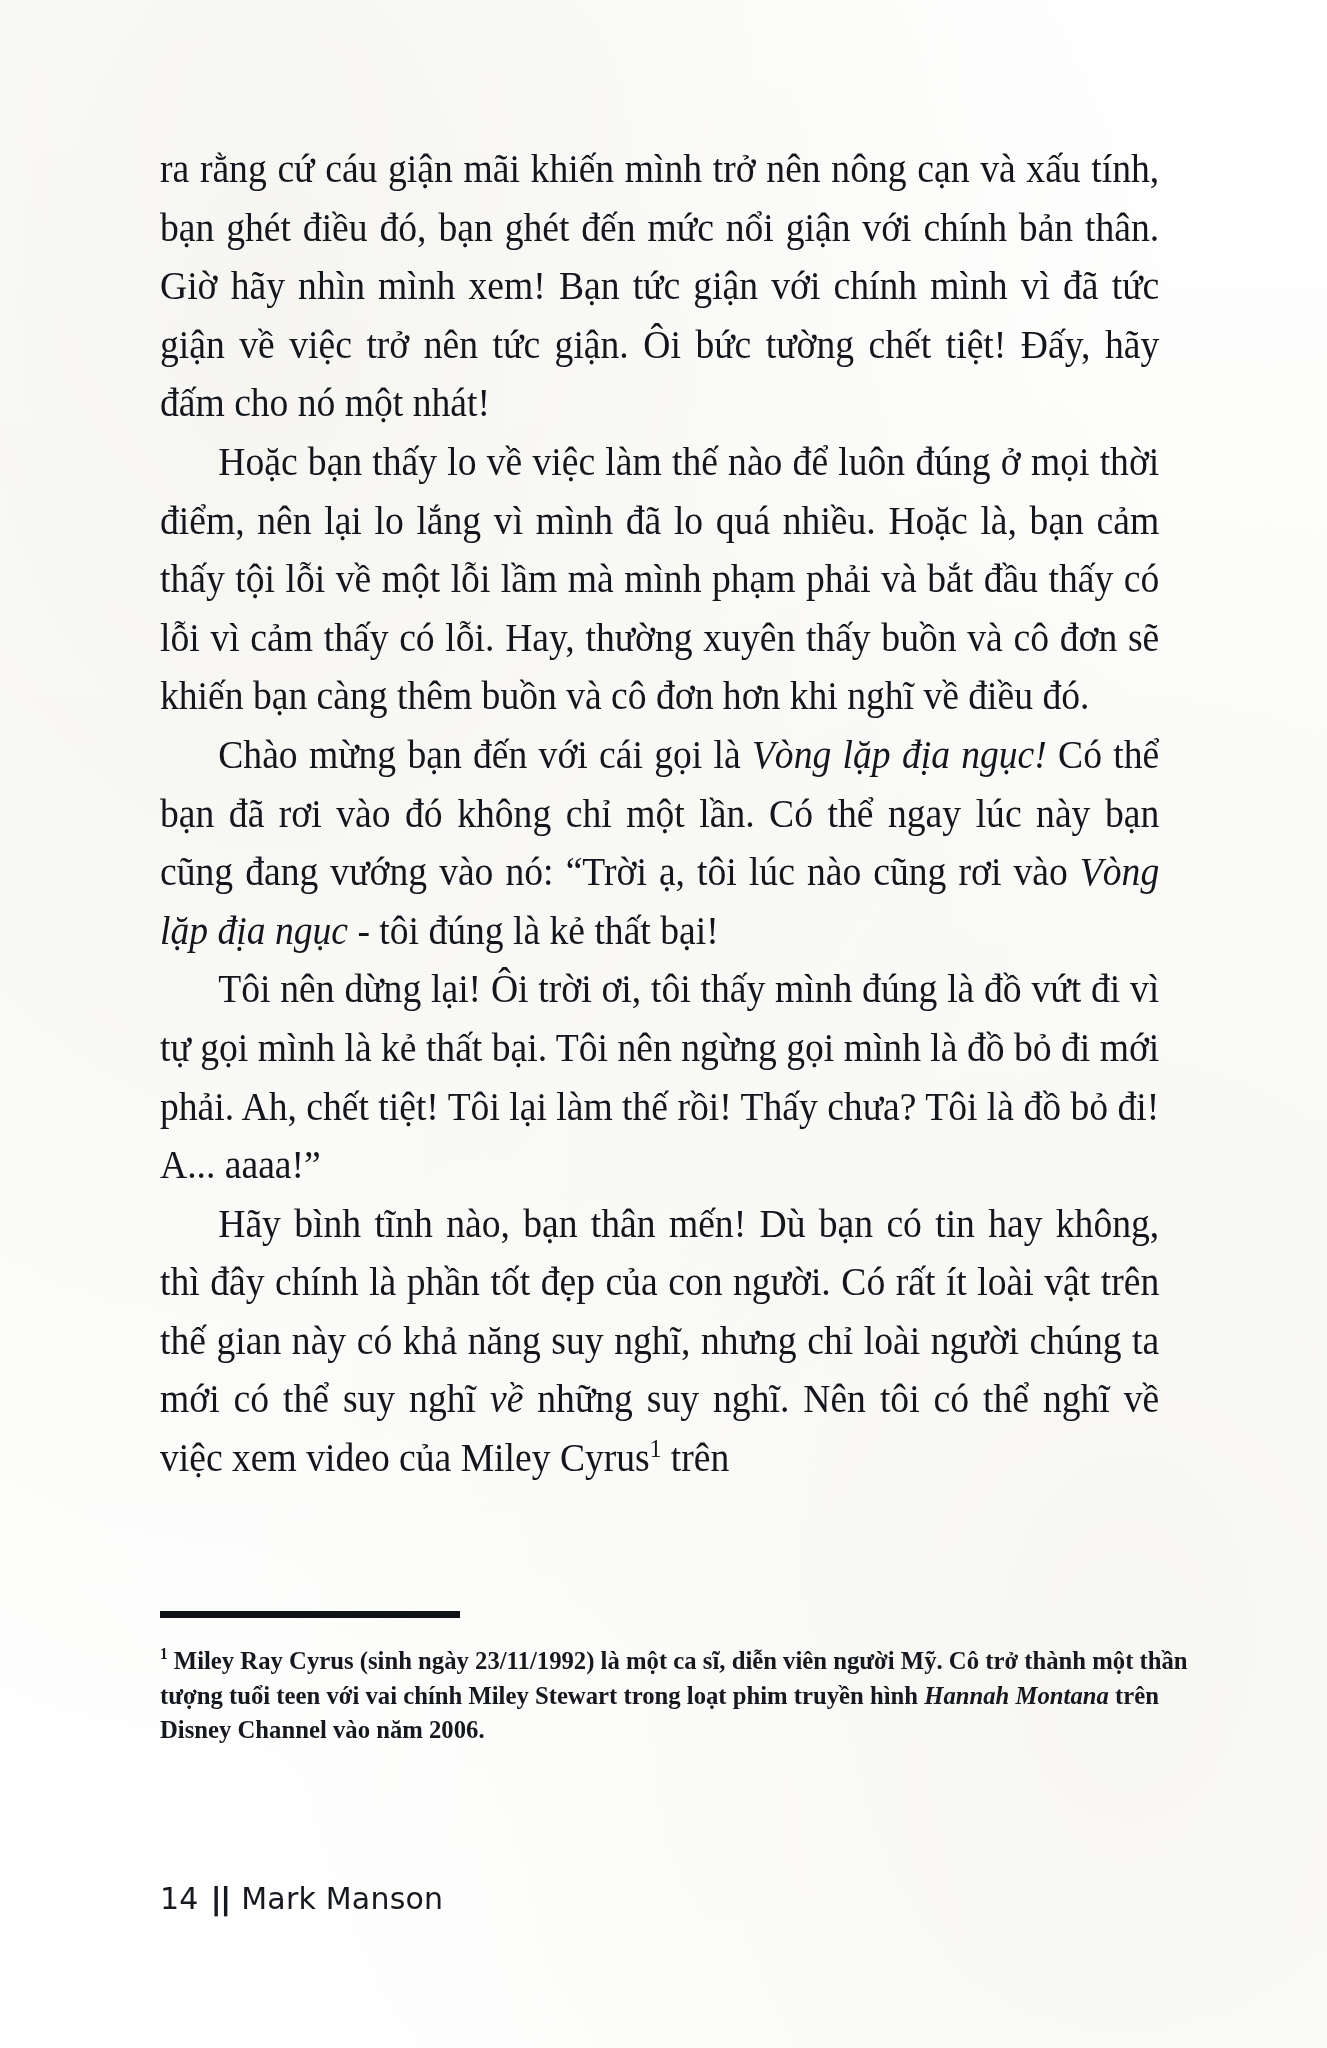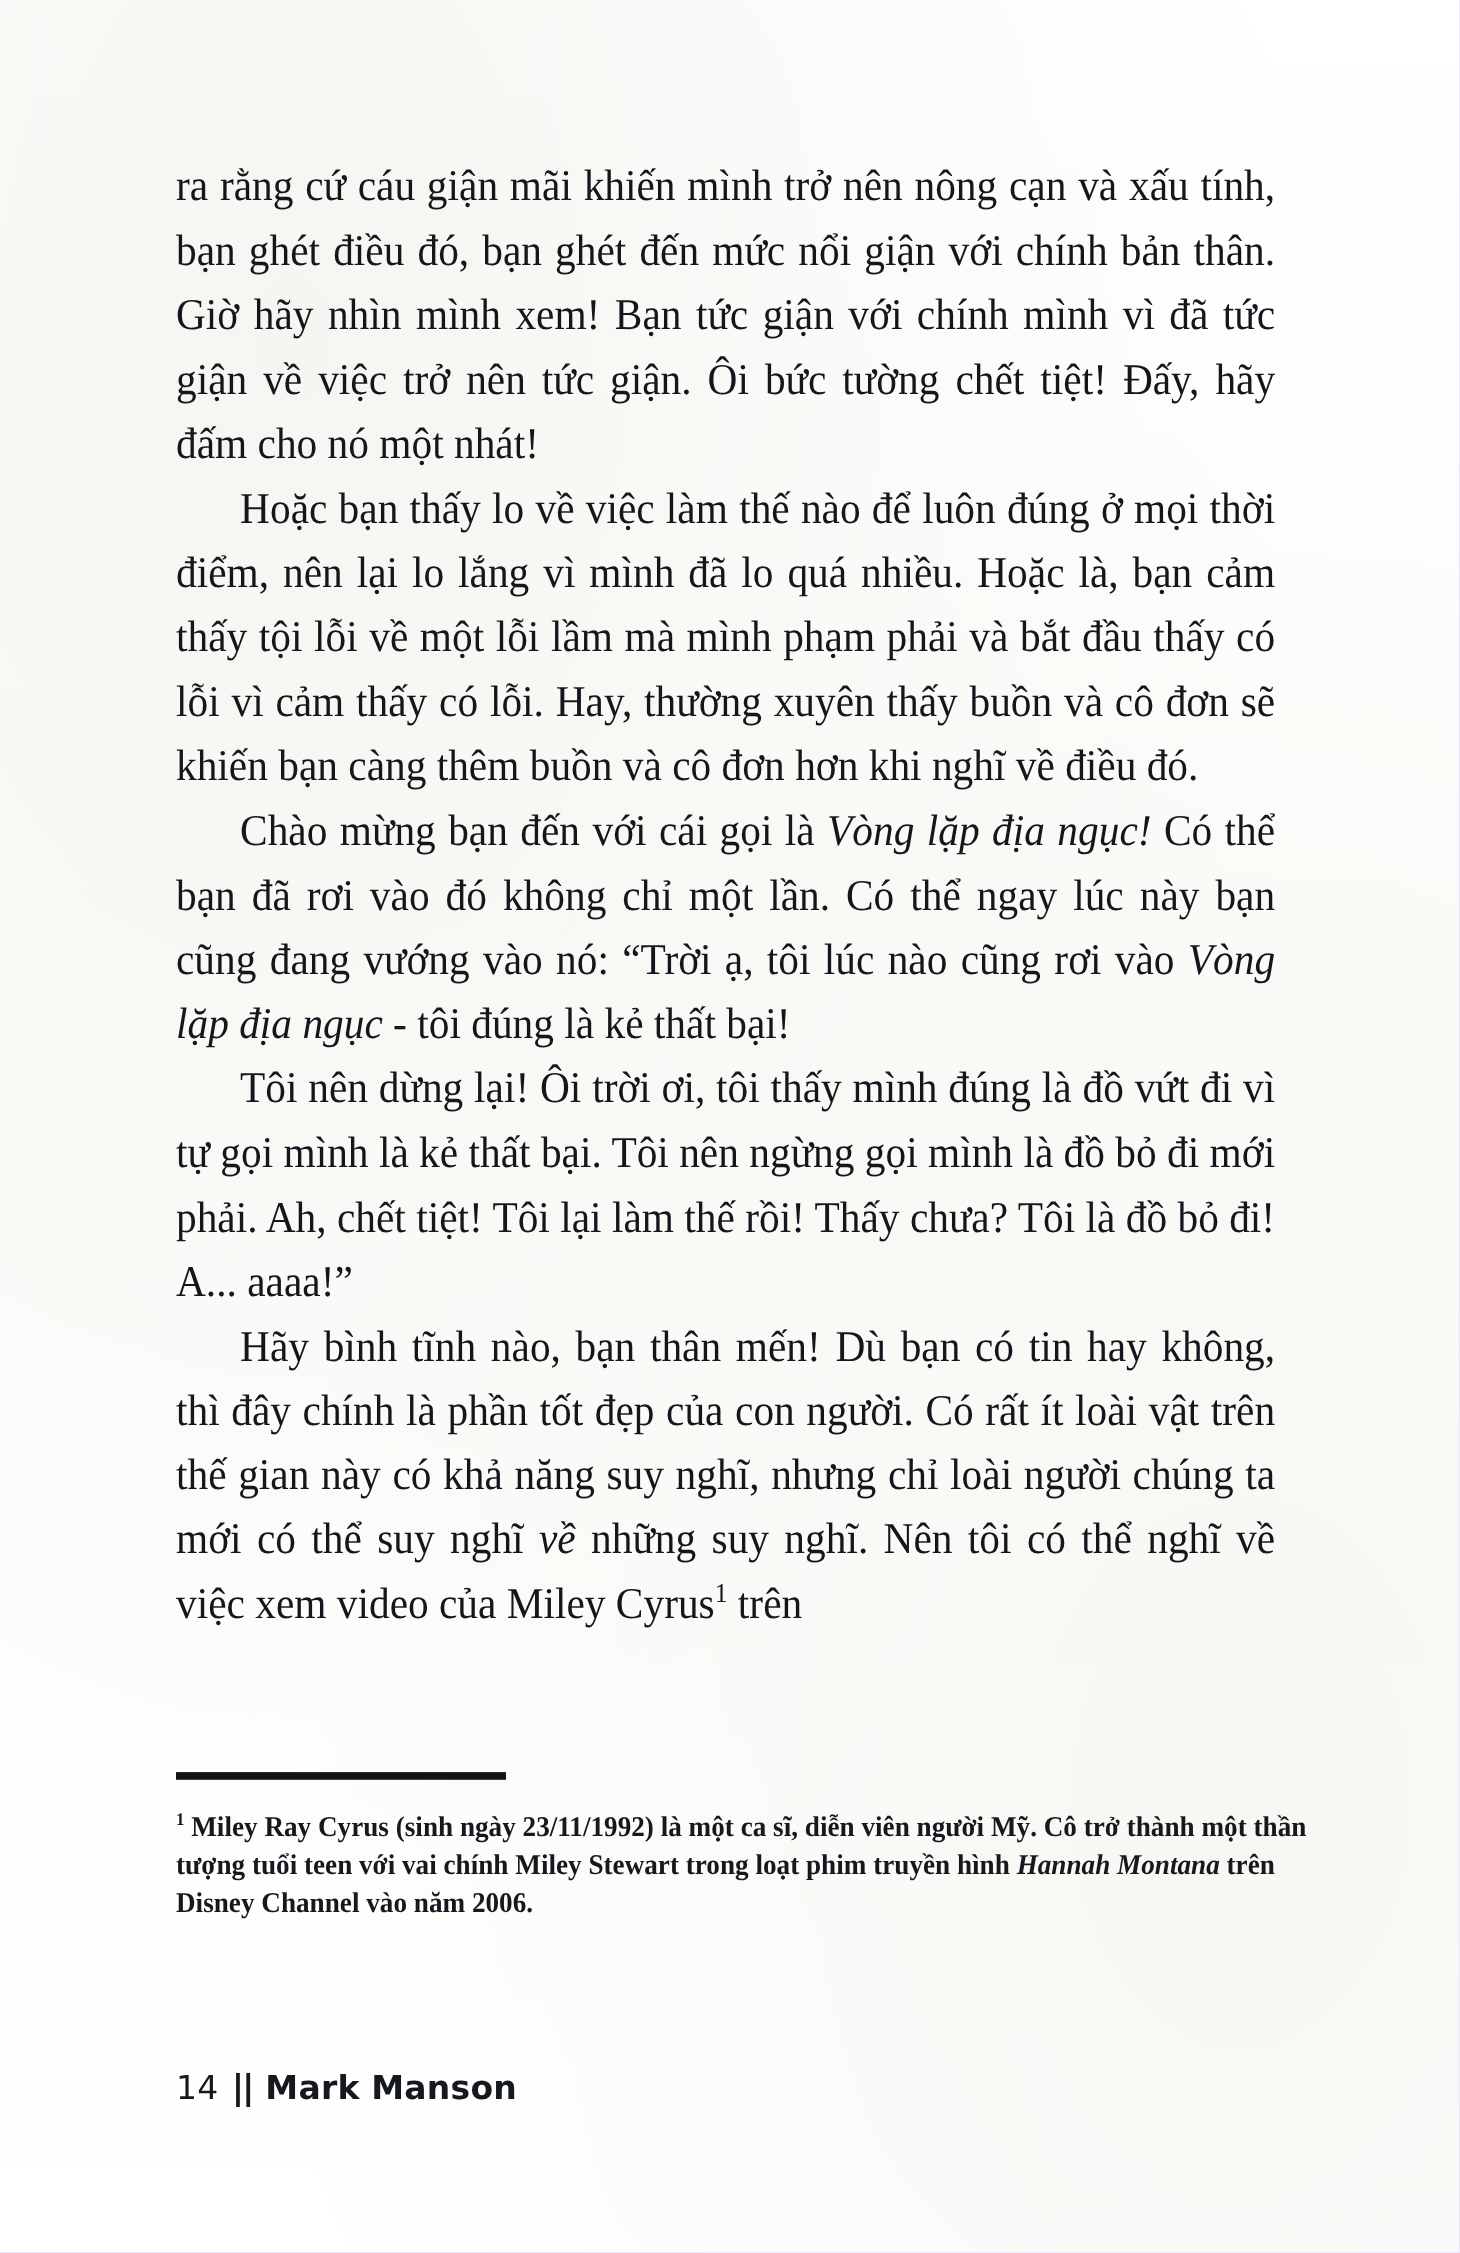--- a/index.html
+++ b/index.html
@@ -132,7 +132,7 @@
   }
 
   .footer .author {
-    font-weight: 700;
+    font-weight: 400;
   }
 </style>
 </head>

